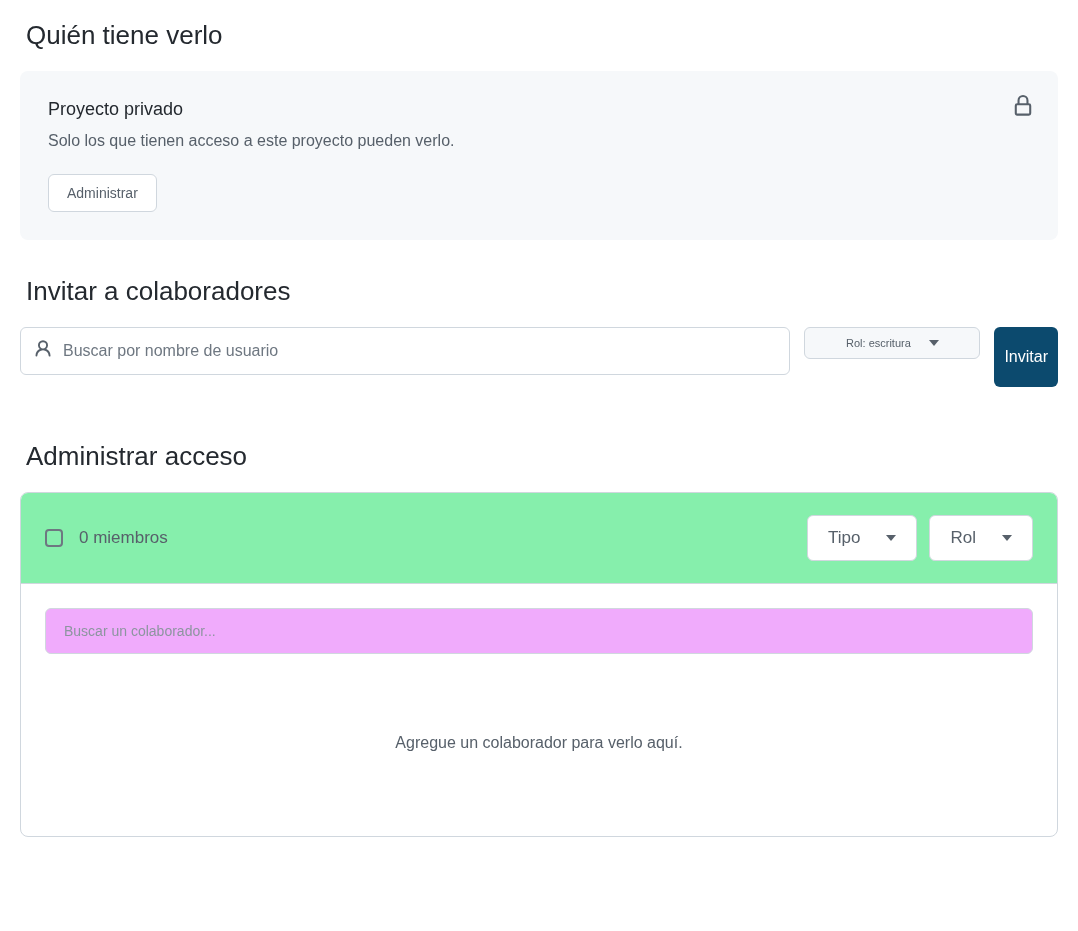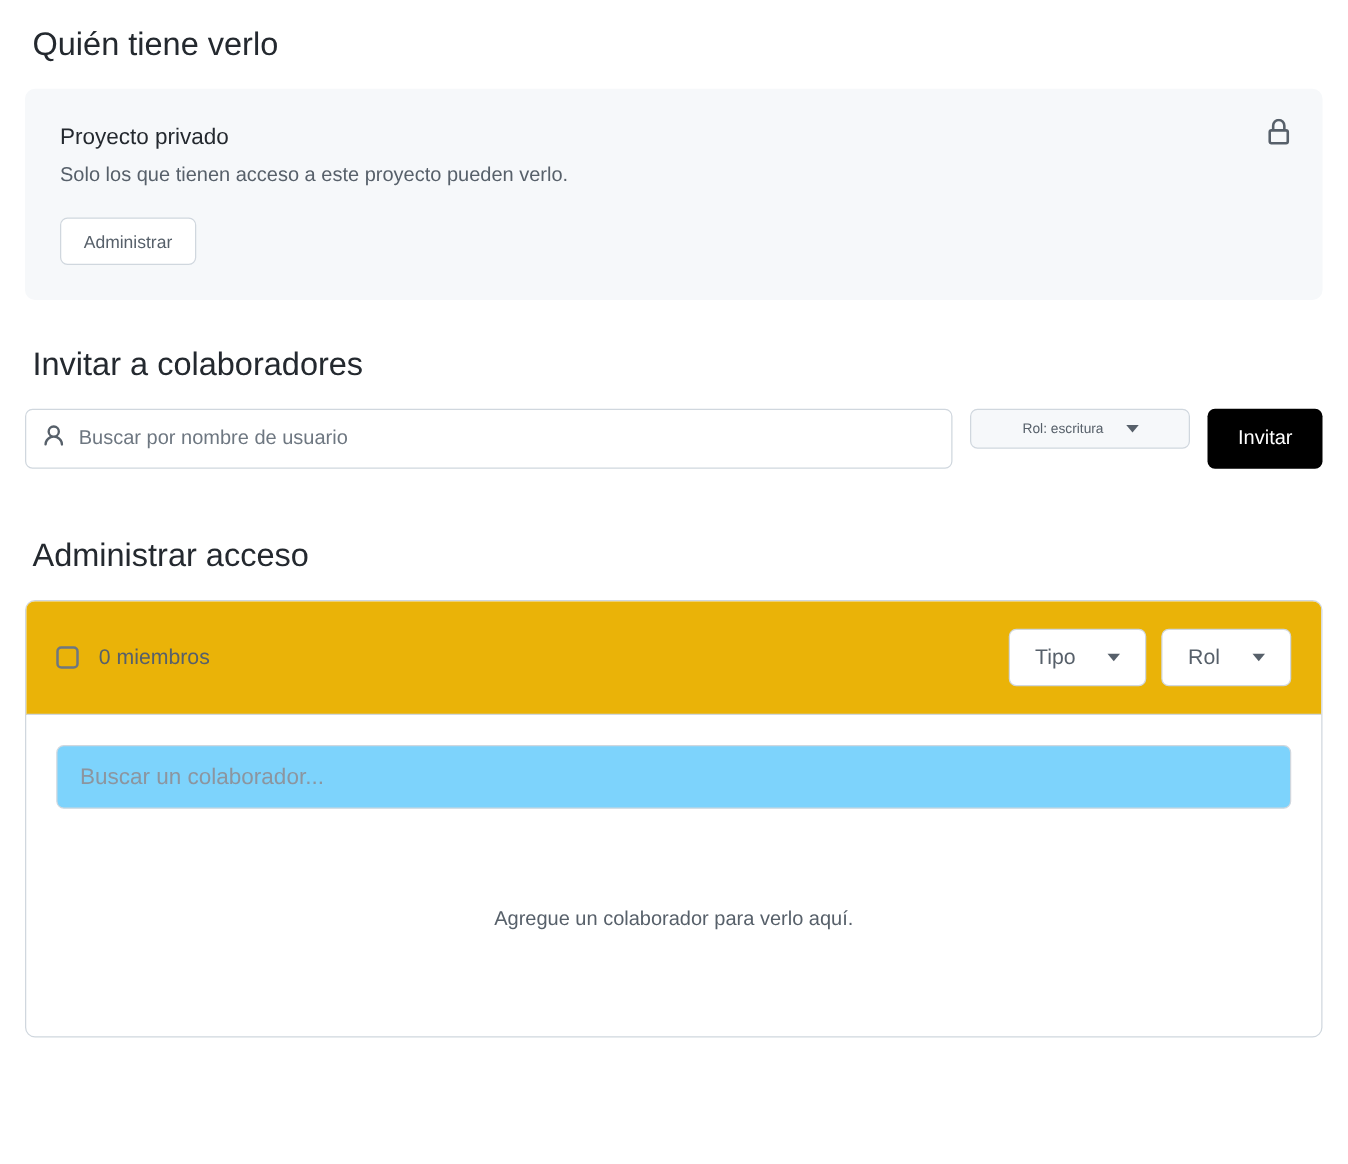--- a/index.html
+++ b/index.html
@@ -96,14 +96,14 @@
       min-width: 176px;
     }
     .btn-invite {
-      background: #000000;
+      background: #0c4a6e;
       color: #fff;
       border: none;
       border-radius: 6px;
-      padding: 0 24px;
-      font-size: 16px;
-      cursor: pointer;
-      height: 48px;
+      padding: 0 10px;
+      font-size: 16px;
+      cursor: pointer;
+      height: 60px;
       font-family: inherit;
     }
     .manage-panel {

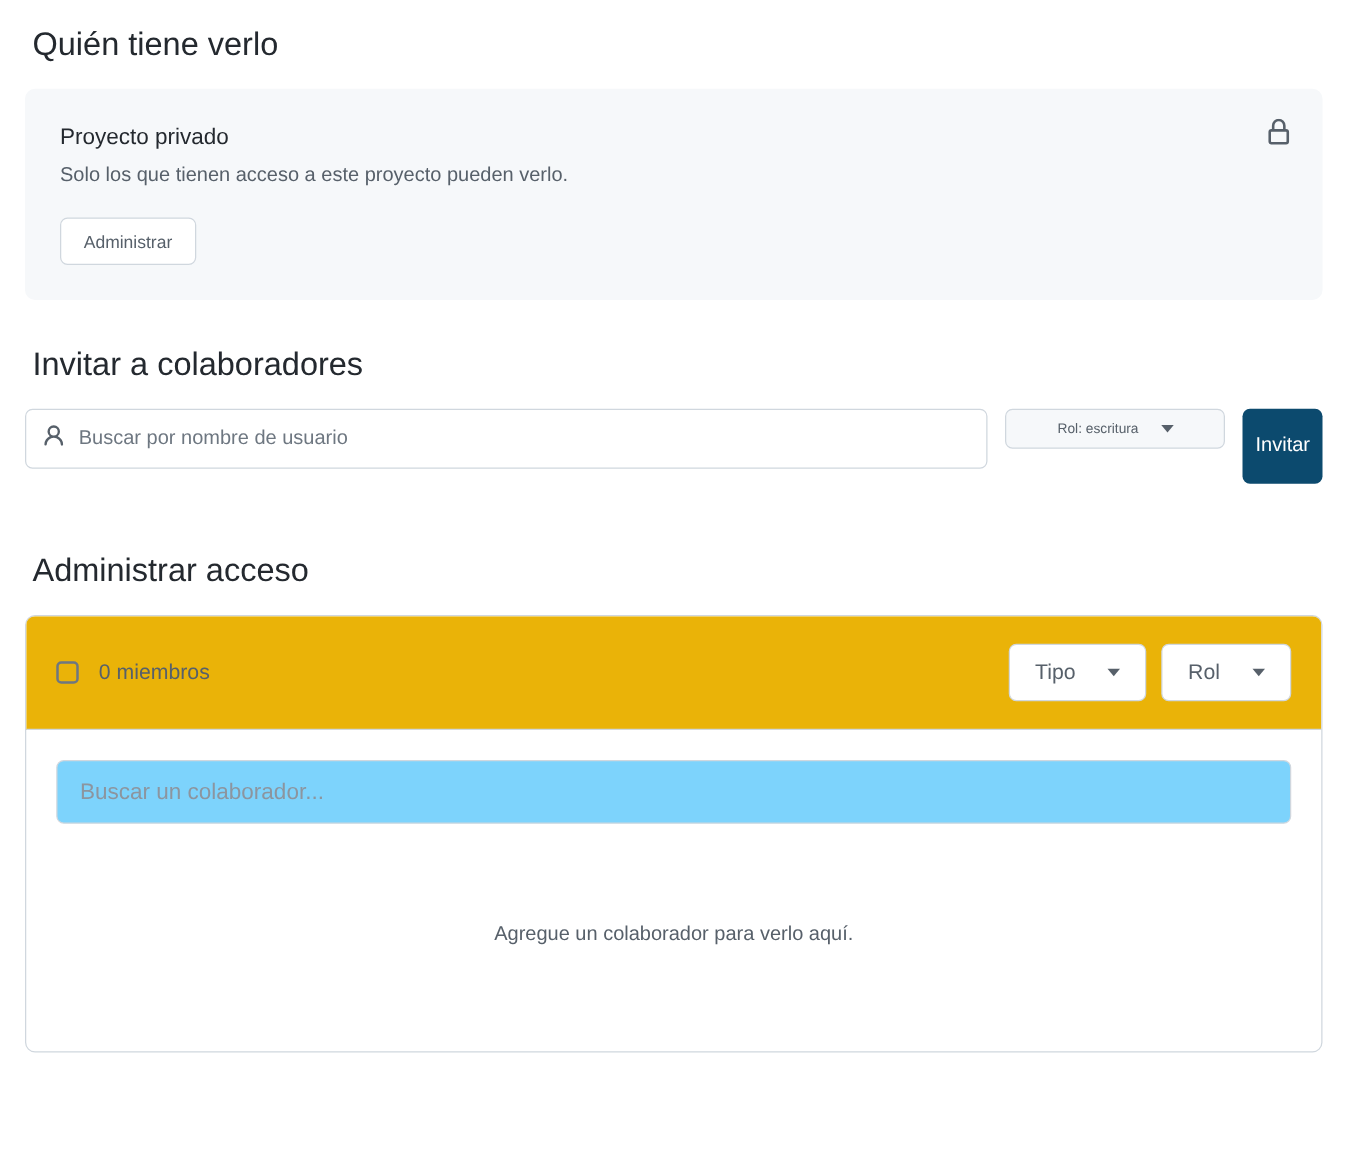--- a/index.html
+++ b/index.html
@@ -112,7 +112,7 @@
       overflow: hidden;
     }
     .manage-header {
-      background: #eab308;
+      background: #86efac;
       border-bottom: 1px solid #d0d7de;
       padding: 22px 24px;
       display: flex;

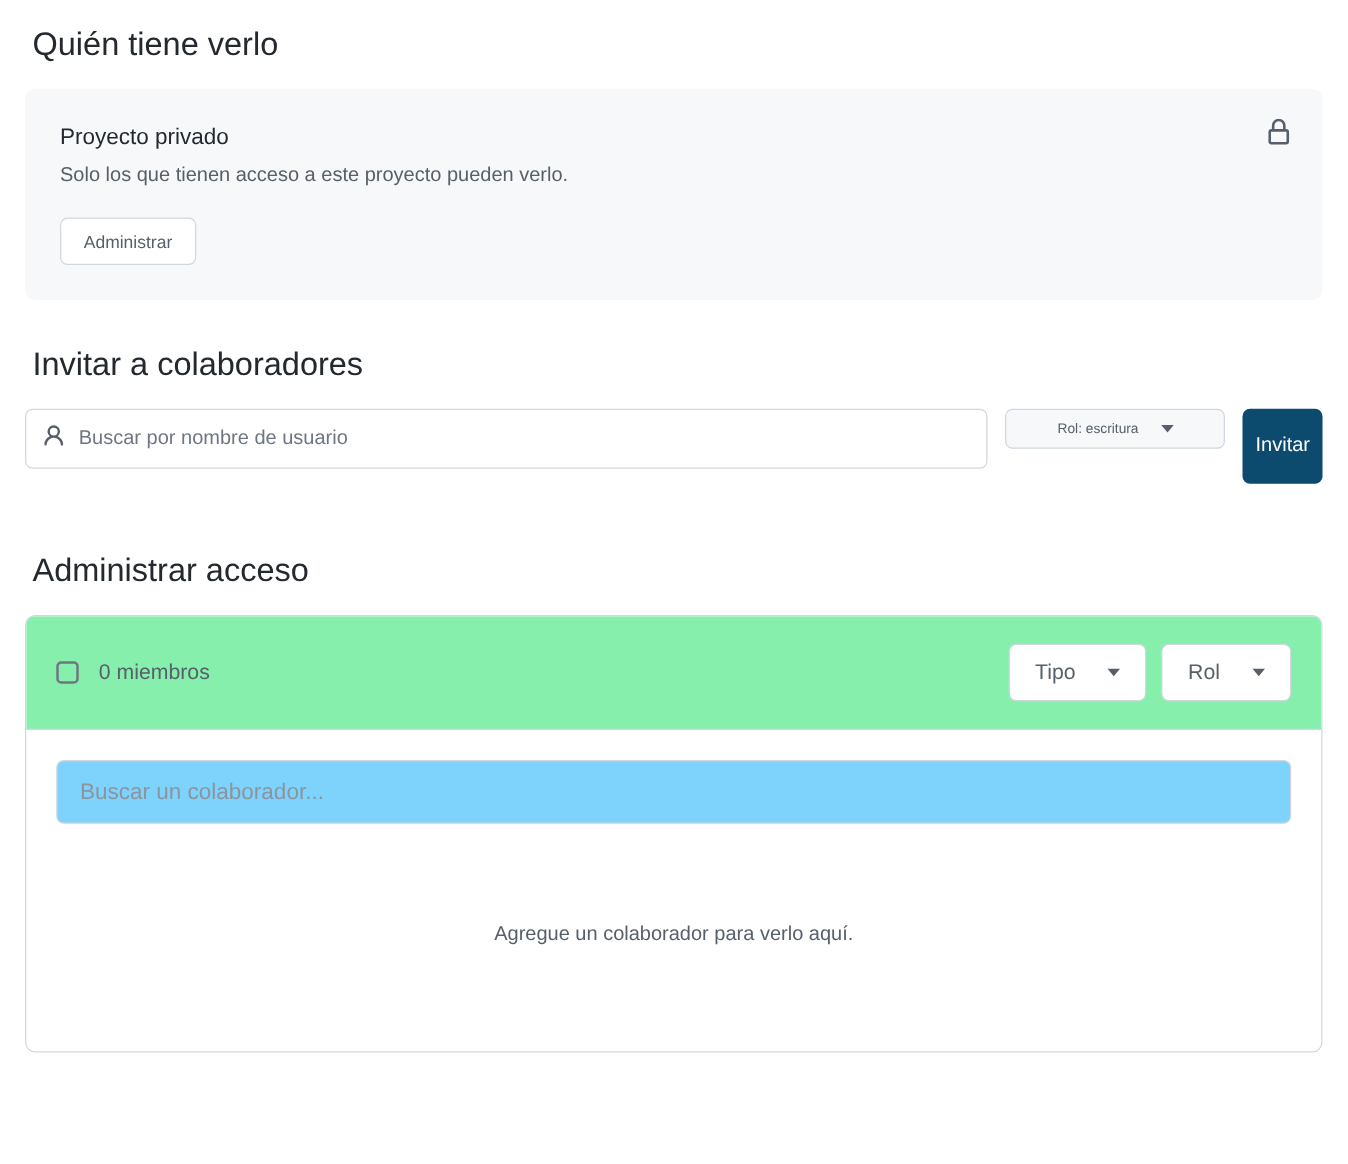--- a/index.html
+++ b/index.html
@@ -152,10 +152,10 @@
     .collab-search {
       width: 100%;
       border: 1px solid #d0d7de;
-      background: #7dd3fc;
+      background: #f0abfc;
       border-radius: 6px;
       padding: 14px 18px;
-      font-size: 18px;
+      font-size: 14px;
       color: #24292f;
       outline: none;
       font-family: inherit;

